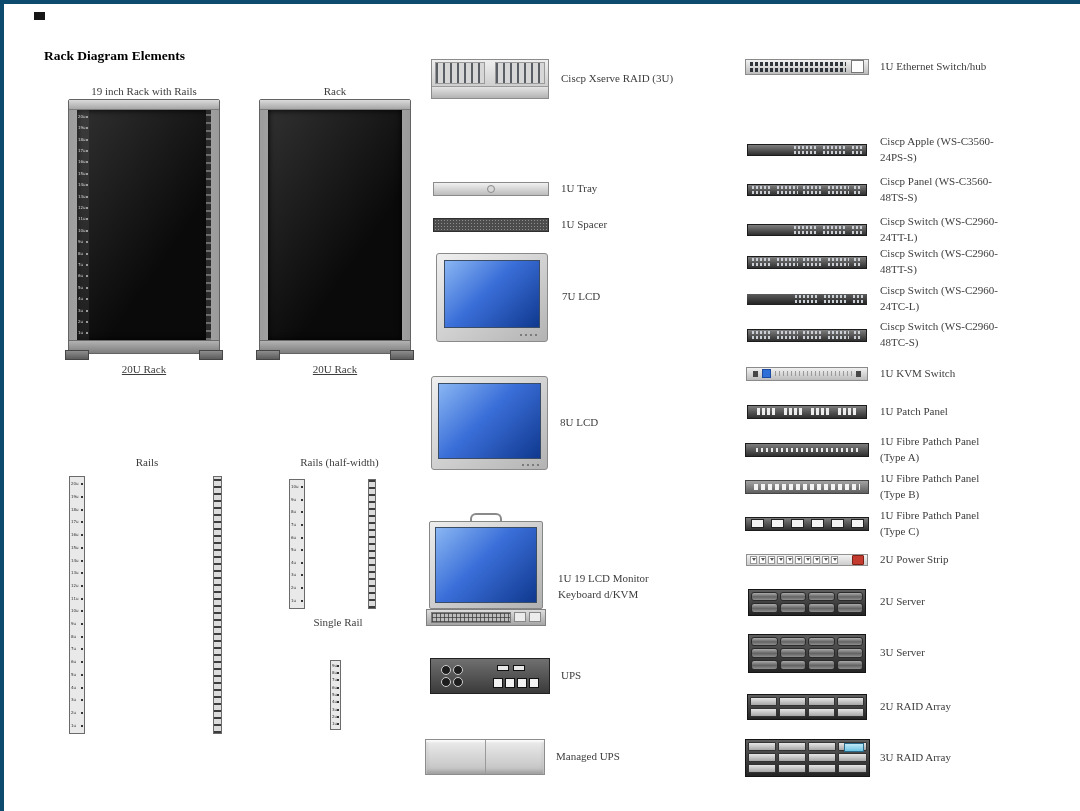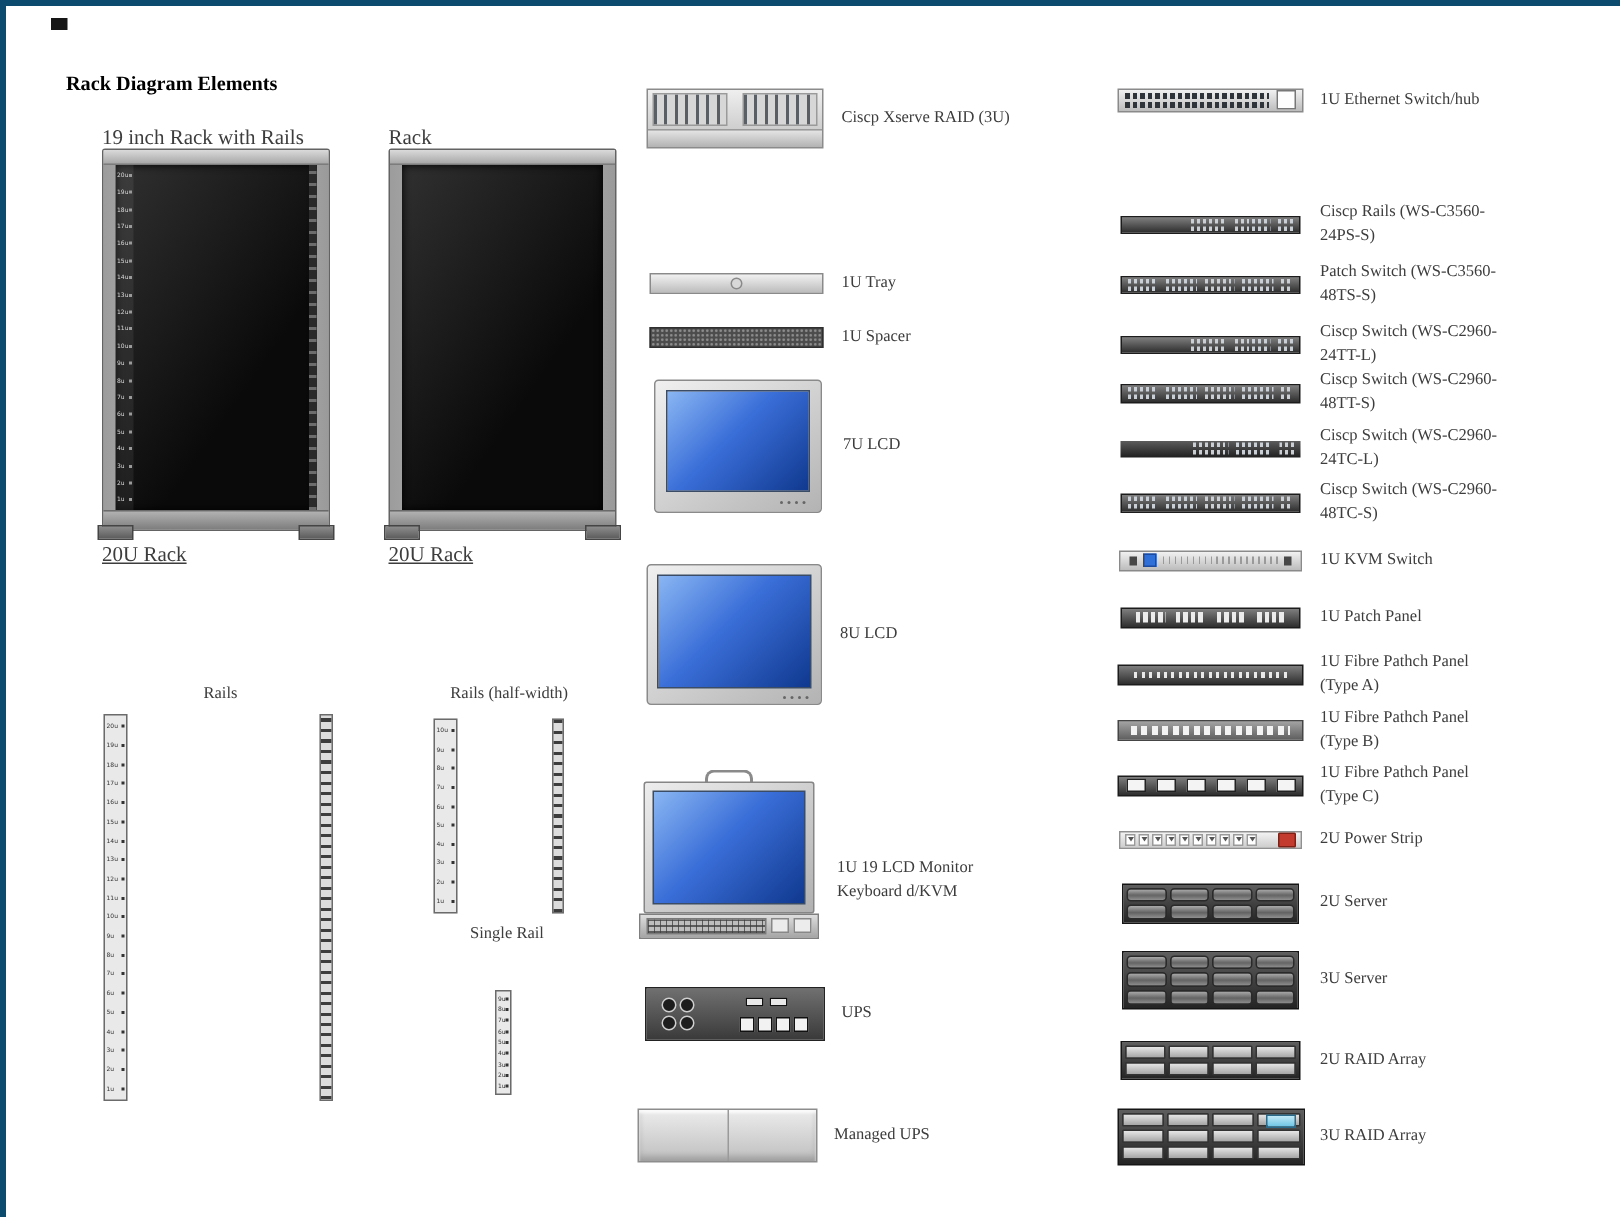--- a/index.html
+++ b/index.html
@@ -16,7 +16,7 @@
 
   
   .rack-group{position:absolute;width:152px;}
-  .rack-caption{font-size:14px;color:#3d3d3d;height:14px;}
+  .rack-caption{font-size:11px;color:#3d3d3d;text-align:center;height:14px;}
   .rack-caption.bottom{margin-top:9px;text-decoration:underline;}
   .rack{position:relative;height:253px;background:linear-gradient(90deg,#9c9c9c,#c9c9c9 50%,#9a9a9a);
         border:1px solid #636363;border-radius:2px;margin-top:0;}

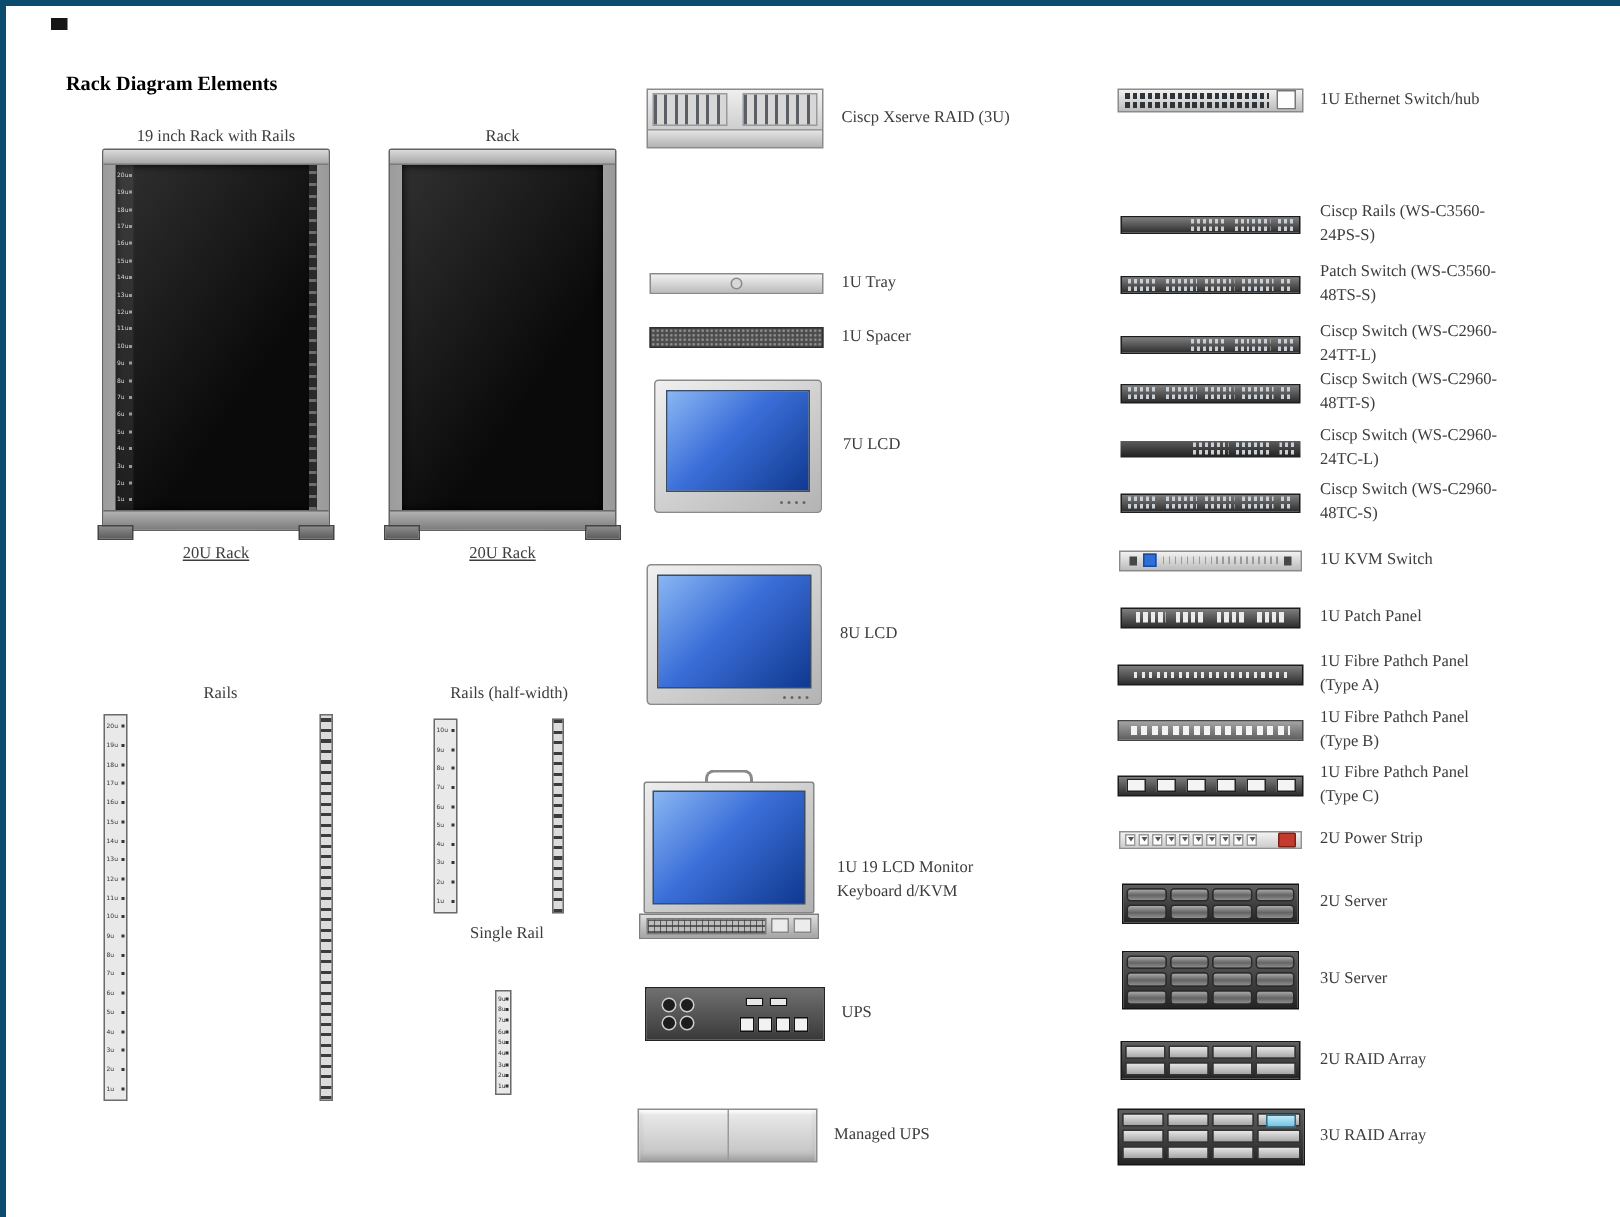--- a/index.html
+++ b/index.html
@@ -567,7 +567,7 @@
         <span class="cl sm"></span>
       </div>
     </div>
-    <div class="lbl" style="width:125px">Ciscp Rails (WS-C3560-24PS-S)</div>
+    <div class="lbl" style="width:125px">Ciscp Apple (WS-C3560-24PS-S)</div>
   </div>
 
   <div class="row" style="left:740px;top:179px;height:13px">

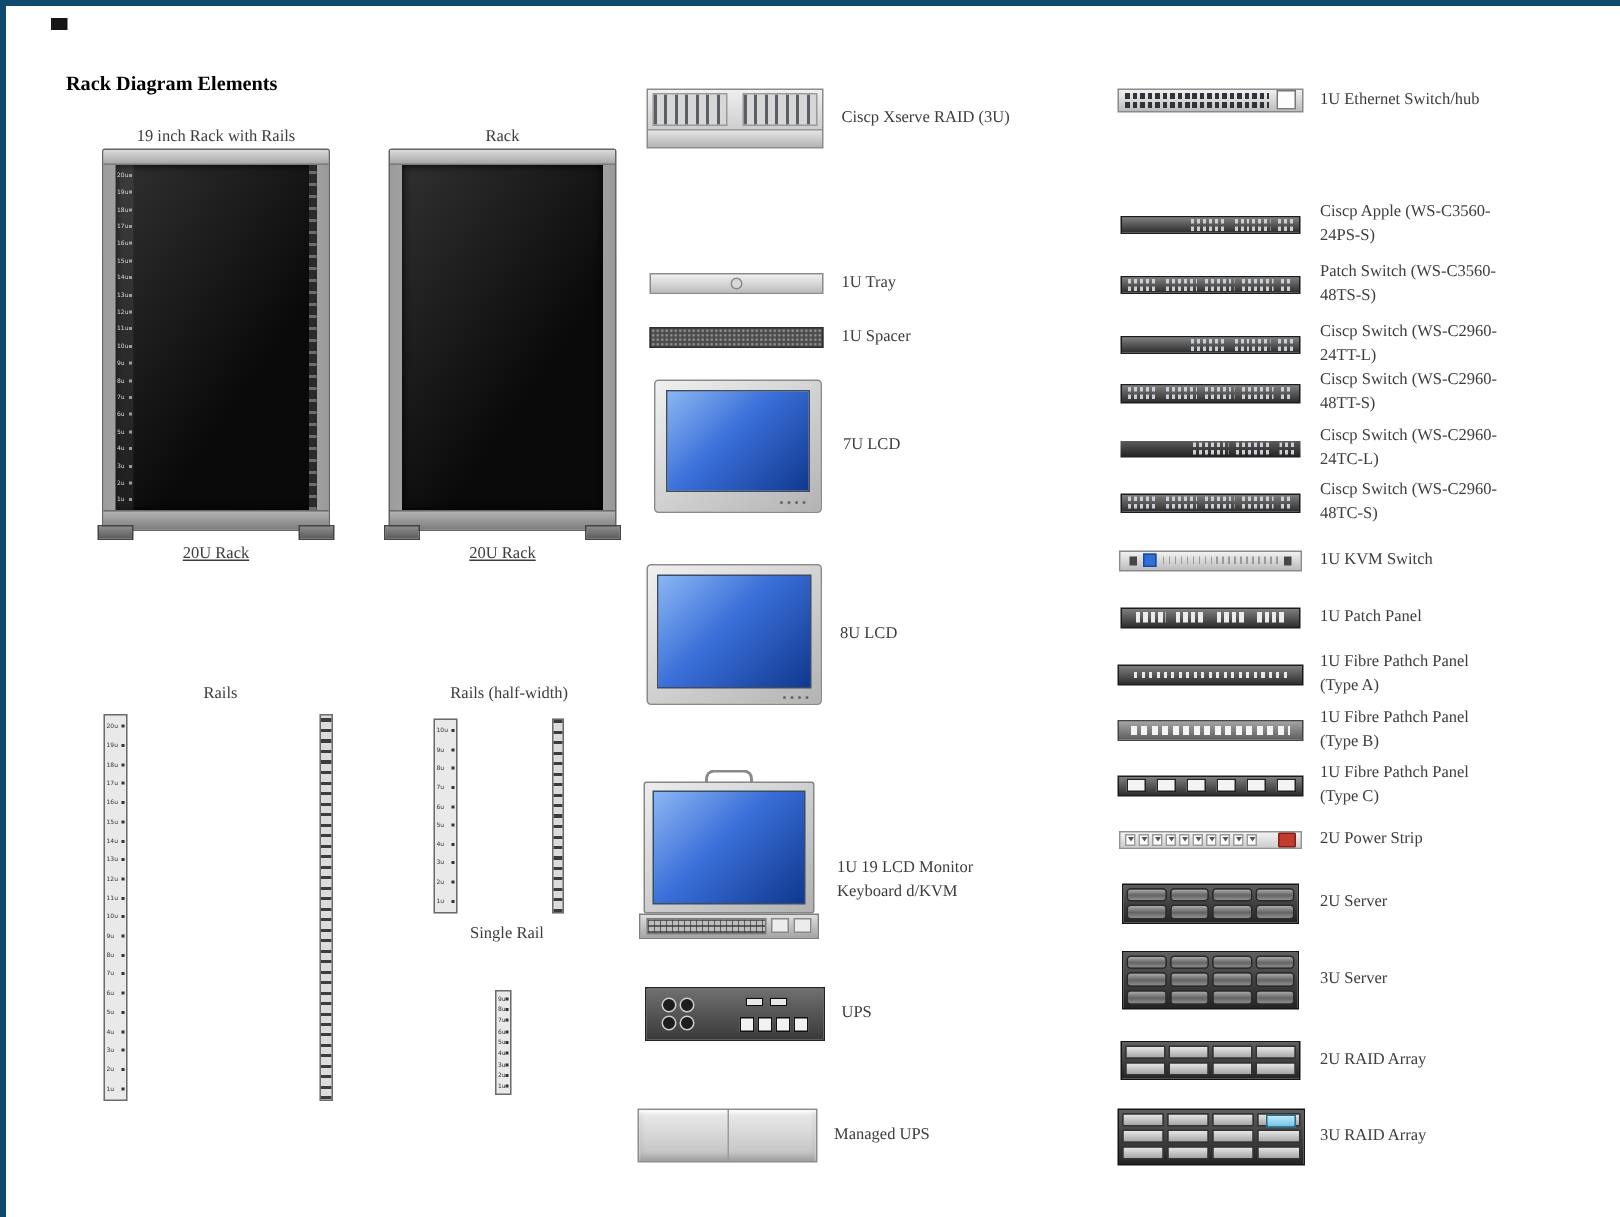--- a/index.html
+++ b/index.html
@@ -580,7 +580,7 @@
         <span class="cl sm"></span>
       </div>
     </div>
-    <div class="lbl" style="width:125px">Patch Switch (WS-C3560-48TS-S)</div>
+    <div class="lbl" style="width:125px">Ciscp Panel (WS-C3560-48TS-S)</div>
   </div>
 
   <div class="row" style="left:740px;top:219px;height:13px">

